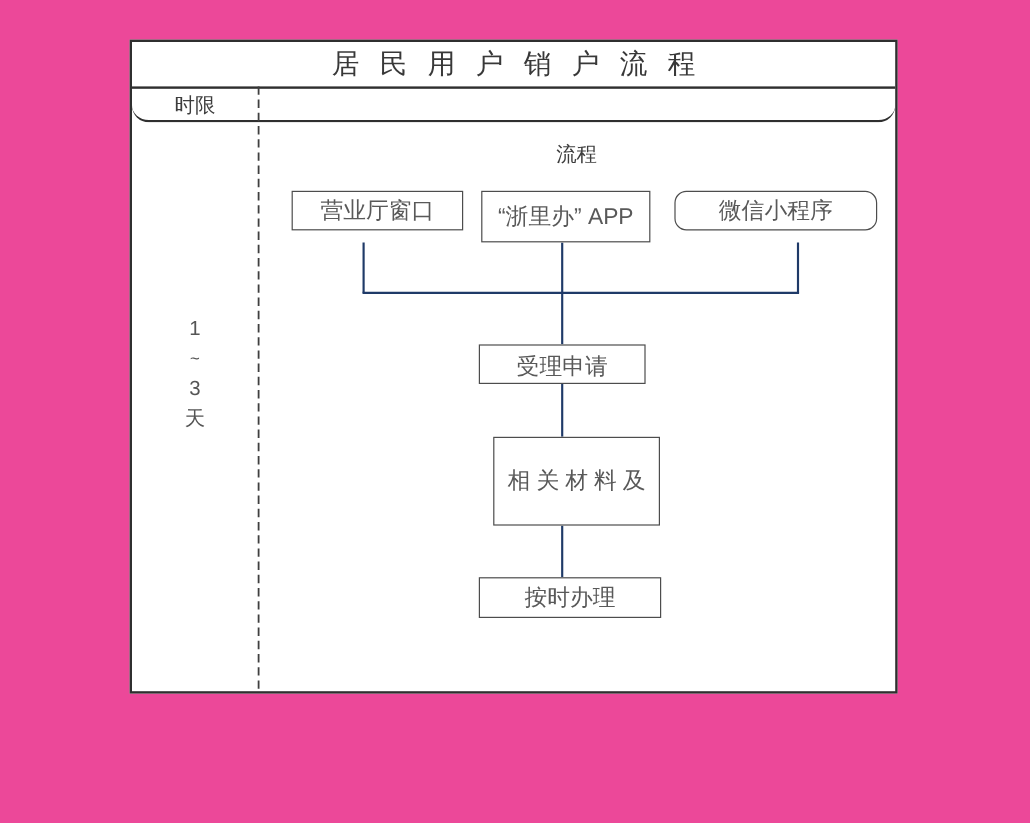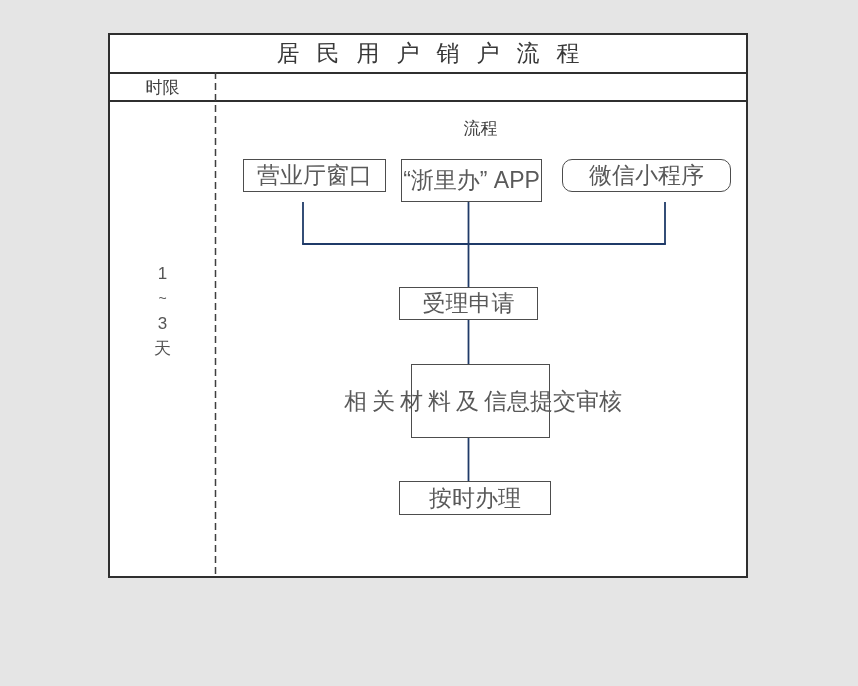--- a/index.html
+++ b/index.html
@@ -9,7 +9,7 @@
     font-family: "Liberation Sans", "DejaVu Sans", sans-serif;
     overflow: hidden;
   }
-  .canvas { position: relative; width: 858px; height: 686px; background: #e5e5e5; }
+  .canvas { position: relative; width: 858px; height: 686px; background: #ec4899; }
 
   .frame {
     position: absolute; left: 108px; top: 33px;

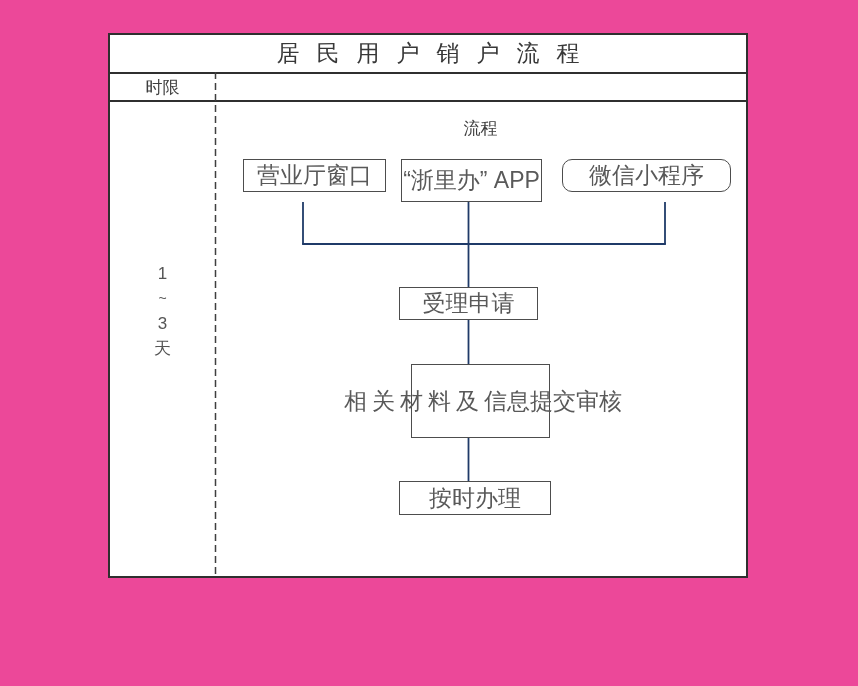--- a/index.html
+++ b/index.html
@@ -33,6 +33,7 @@
     position: absolute; left: 0; top: 39px; width: 636px; height: 28px;
     border-bottom: 2px solid #2f2f2f;
     display: flex;
+    border-radius: 14px;
   }
   .header-cell-left {
     width: 105px; height: 26px;

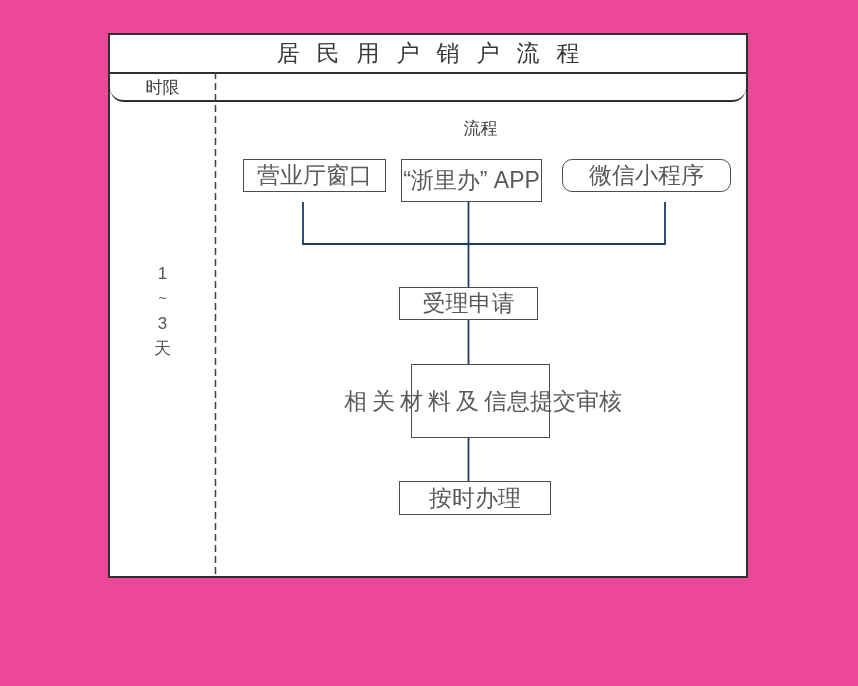--- a/index.html
+++ b/index.html
@@ -66,7 +66,7 @@
     border: 1.4px solid #4d4d4d;
     background: #ffffff;
     display: flex; align-items: center; justify-content: center;
-    font-size: 23px; color: #595959;
+    font-size: 19px; color: #595959;
     white-space: nowrap;
   }
   .node-channel-1 { left: 133px; top: 124px; width: 143px; height: 33px; }

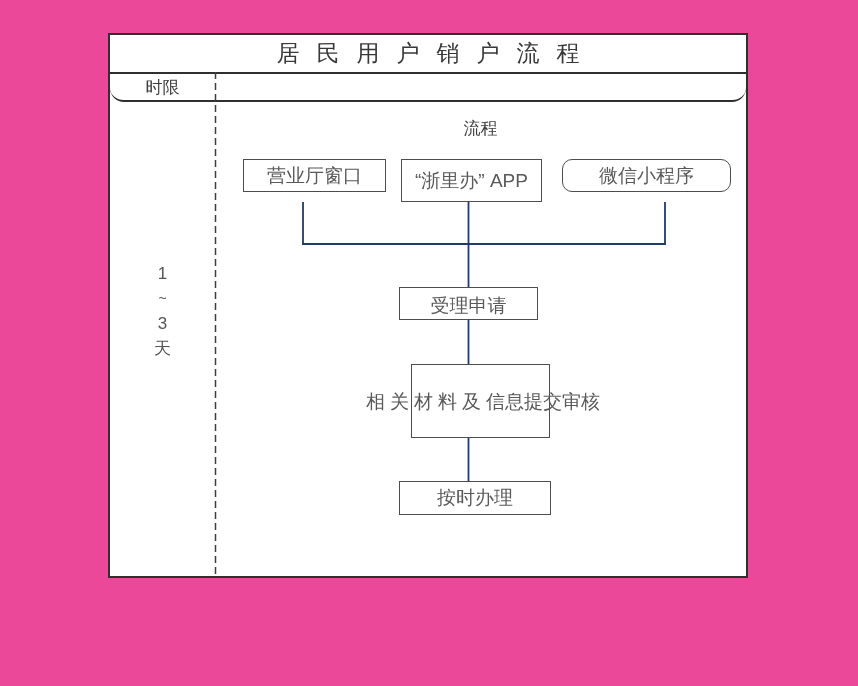--- a/index.html
+++ b/index.html
@@ -129,7 +129,6 @@
     </div>
     <div class="node node-step-2">
       <span class="spaced-line">相关材料及</span>
-      <span>信息提交审核</span>
     </div>
     <div class="node node-step-3">
       <span>按时办理</span>

